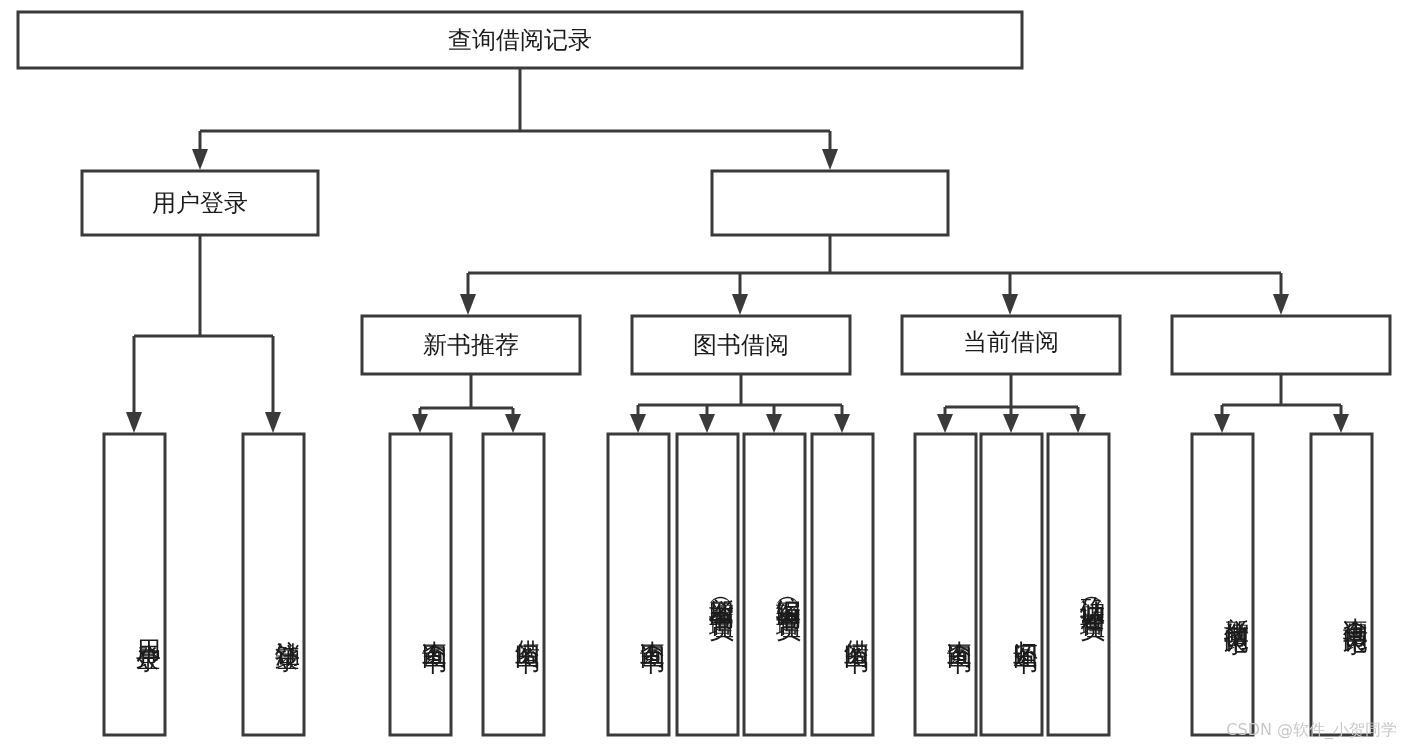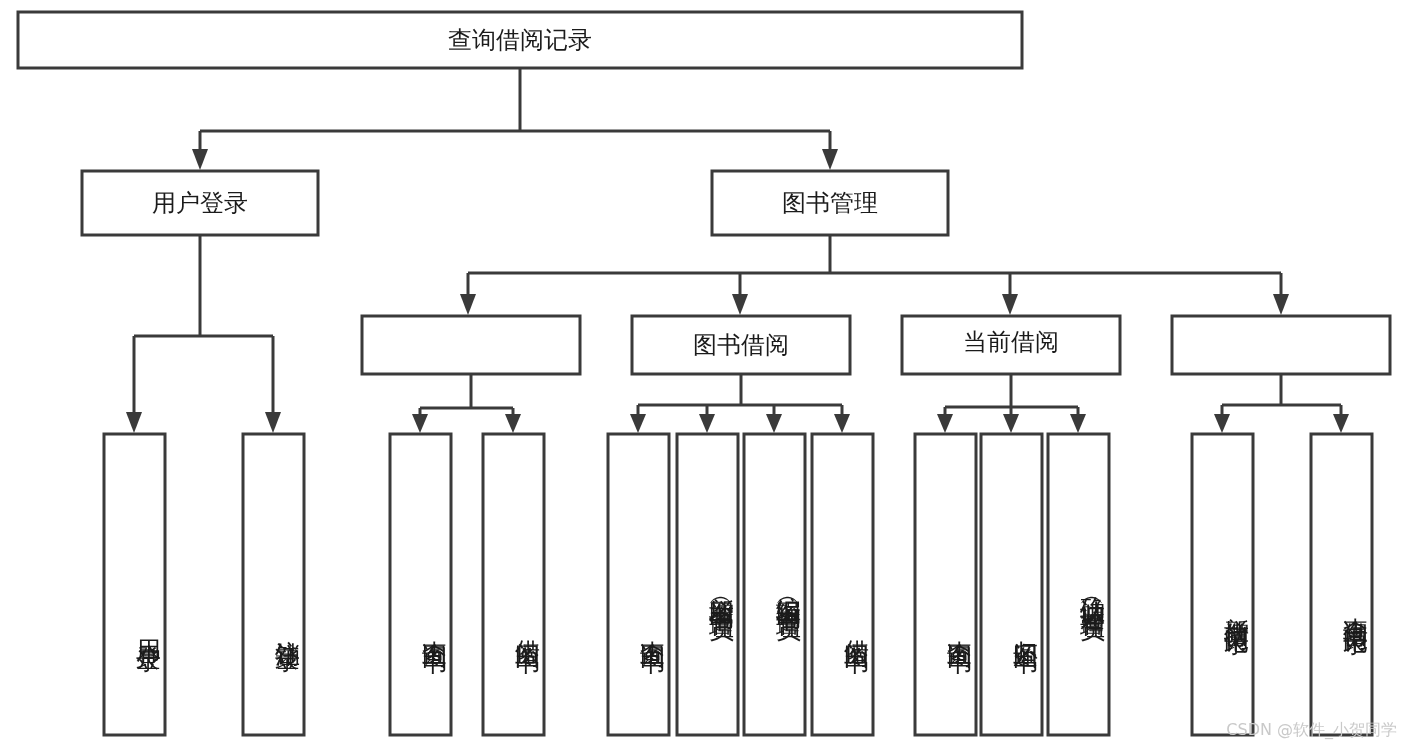--- a/index.html
+++ b/index.html
@@ -183,7 +183,6 @@
   <div class="node-label h-label" style="left:18px; top:12px; width:1004px; height:56px;">查询借阅记录</div>
 
   <div class="node-label h-label" style="left:82px; top:171px; width:236px; height:64px;">用户登录</div>
-  <div class="node-label h-label" style="left:712px; top:171px; width:236px; height:64px;">图书管理</div>
 
   <div class="node-label h-label" style="left:632px; top:316px; width:218px; height:58px;border-radius:19px;">图书借阅</div>
   <div class="node-label h-label" style="left:902px; top:316px; width:218px; height:52px;">当前借阅</div>

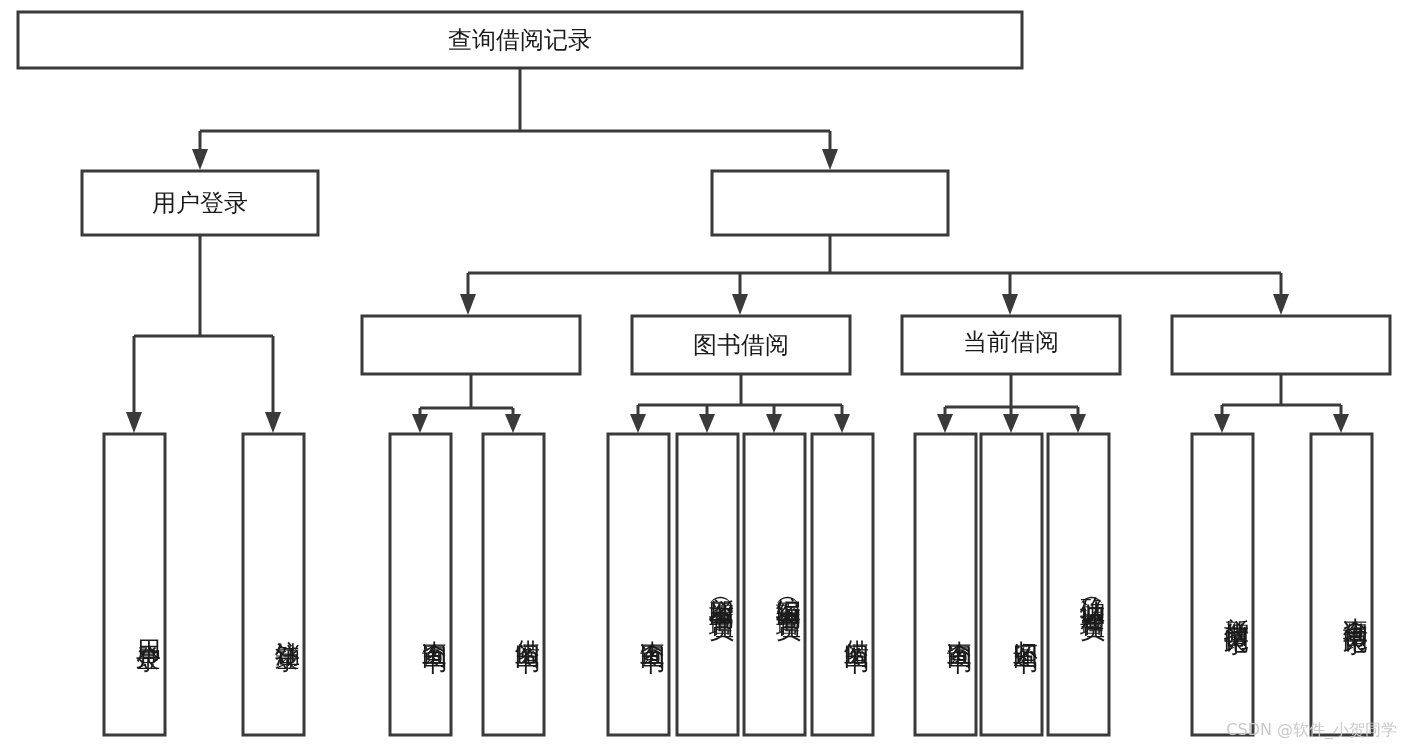--- a/index.html
+++ b/index.html
@@ -184,6 +184,7 @@
 
   <div class="node-label h-label" style="left:82px; top:171px; width:236px; height:64px;">用户登录</div>
 
+  <div class="node-label h-label" style="left:362px; top:316px; width:218px; height:58px;">新书推荐</div>
   <div class="node-label h-label" style="left:632px; top:316px; width:218px; height:58px;border-radius:19px;">图书借阅</div>
   <div class="node-label h-label" style="left:902px; top:316px; width:218px; height:52px;">当前借阅</div>
 

